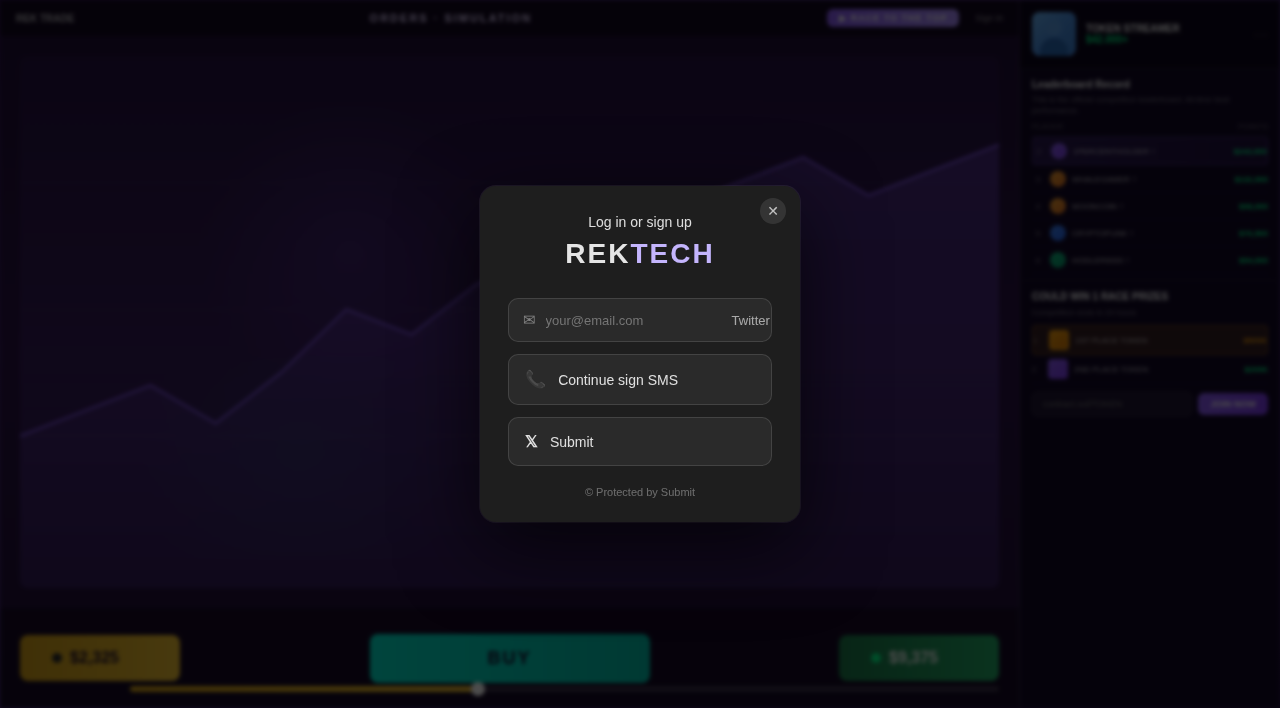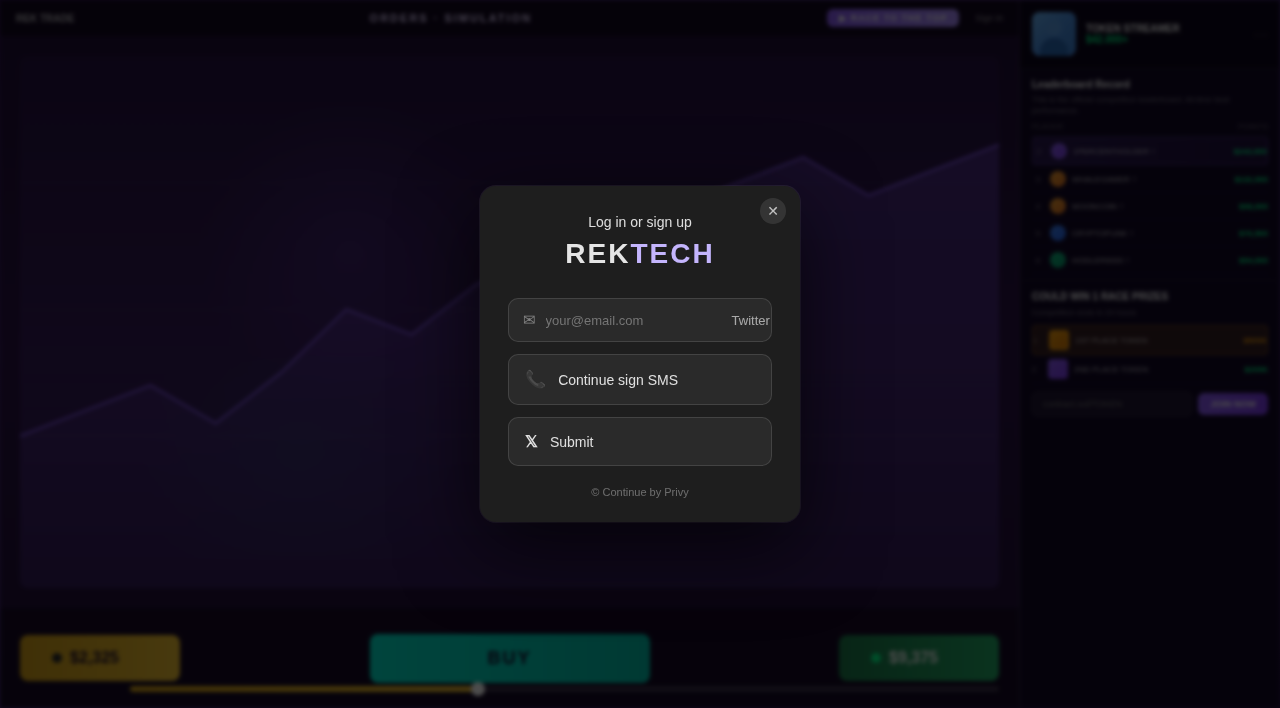--- a/index.html
+++ b/index.html
@@ -794,7 +794,7 @@
       <span>Submit</span>
     </button>
 
-    <div class="modal-footer">© Continue by Privy</div>
+    <div class="modal-footer">© Protected by Submit</div>
   </div>
 </div>
 

